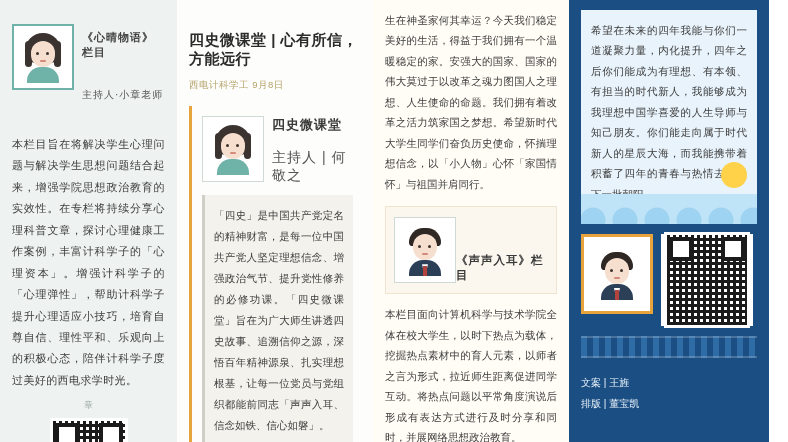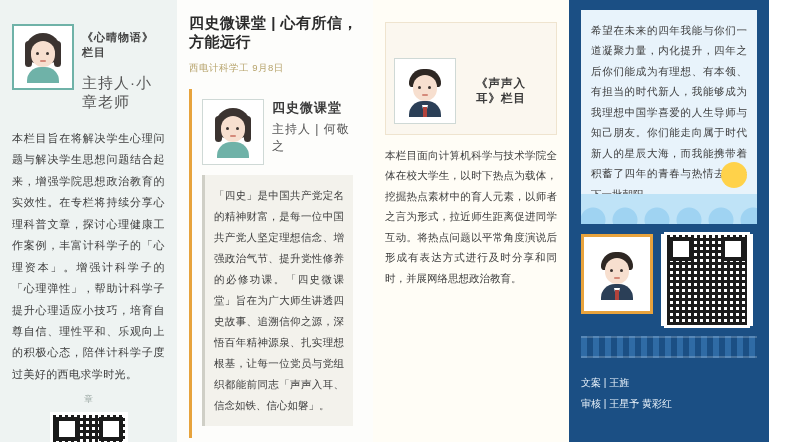--- a/index.html
+++ b/index.html
@@ -174,6 +174,7 @@
   </div>
 
   <div class="col col3">
+    <div class="c3-body">生在神圣家何其幸运？今天我们稳定美好的生活，得益于我们拥有一个温暖稳定的家。安强大的国家、国家的伟大莫过于以改革之魂力图国人之理想、人生使命的命题。我们拥有着改革之活力筑家国之梦想。希望新时代大学生同学们奋负历史使命，怀揣理想信念，以「小人物」心怀「家国情怀」与祖国并肩同行。</div>
 
     <div class="c3-card">
       <div class="c3-head">

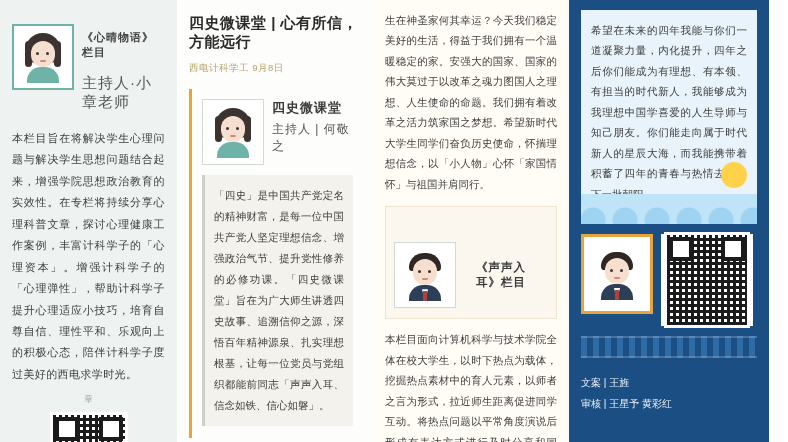--- a/index.html
+++ b/index.html
@@ -52,7 +52,7 @@
   .qr-lg { width:96px; height:96px; }
 
   
-  .col2 { width:196px; background:#fdfdfb; padding:10px 12px; }
+  .col2 { width:196px; background:#fdfdfb; padding:27px 12px; }
   .c2-title { font-size:15px; color:#2b2b2b; font-weight:bold; letter-spacing:0.5px; margin-top:4px;}
   .c2-meta { font-size:9.5px; color:#b6a36b; margin-top:10px; letter-spacing:0.5px;}
   .c2-card { margin-top:14px; border-left:3px solid #e7a33c; padding:10px 8px 12px 10px; position:relative;}

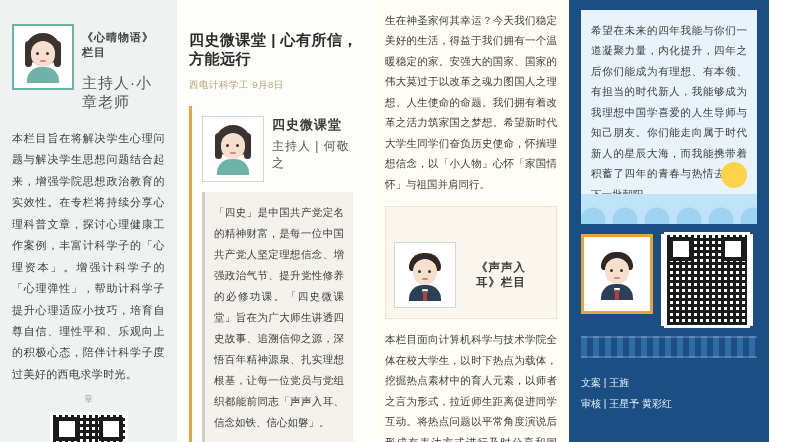--- a/index.html
+++ b/index.html
@@ -24,7 +24,7 @@
   .avatar-box.teal { border:2px solid #6fb2a8; }
   .c1-titles { padding-top:6px; }
   .c1-title { font-size:11px; color:#444; font-weight:bold; letter-spacing:1px; }
-  .c1-sub { font-size:15px; color:#555; margin-top:14px; letter-spacing:1px; }
+  .c1-sub { font-size:10px; color:#555; margin-top:28px; letter-spacing:1px; }
   .c1-body {
     margin-top:16px; font-size:11px; line-height:1.95; color:#3d3d3d;
     text-align:justify; letter-spacing:0.4px;

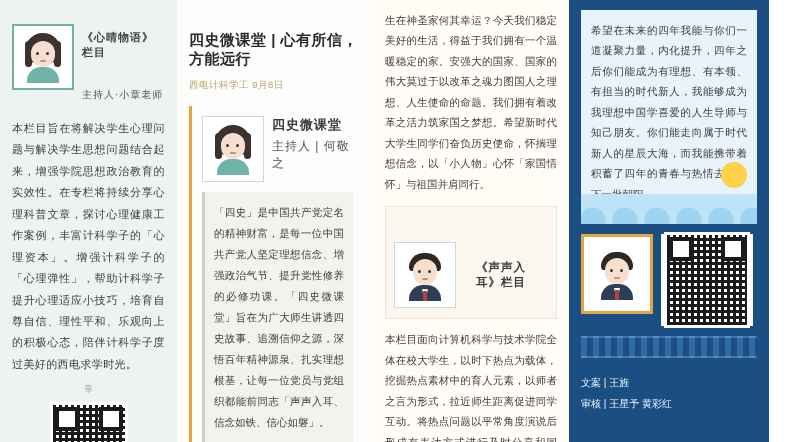--- a/index.html
+++ b/index.html
@@ -26,7 +26,7 @@
   .c1-title { font-size:11px; color:#444; font-weight:bold; letter-spacing:1px; }
   .c1-sub { font-size:10px; color:#555; margin-top:28px; letter-spacing:1px; }
   .c1-body {
-    margin-top:16px; font-size:11px; line-height:1.95; color:#3d3d3d;
+    margin-top:32px; font-size:11px; line-height:1.95; color:#3d3d3d;
     text-align:justify; letter-spacing:0.4px;
   }
   .c1-stamp { text-align:center; margin-top:8px; font-size:9px; color:#9aa7a3; }

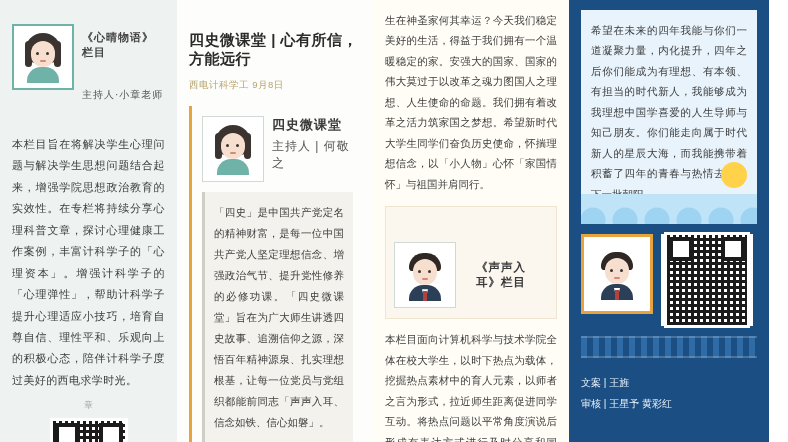--- a/index.html
+++ b/index.html
@@ -58,7 +58,7 @@
   .c2-card { margin-top:14px; border-left:3px solid #e7a33c; padding:10px 8px 12px 10px; position:relative;}
   .c2-cardhead { display:flex; align-items:flex-start; gap:8px; }
   .c2-cardtitle { font-size:13px; color:#3a3a3a; font-weight:bold; letter-spacing:1px; }
-  .c2-cardsub { font-size:12px; color:#555; margin-top:4px; letter-spacing:1px;}
+  .c2-cardsub { font-size:14px; color:#555; margin-top:15px; letter-spacing:1px;}
   .c2-quote {
     margin-top:10px; background:#f3f2ec; border-left:3px solid #cfcfc6;
     padding:10px 9px; font-size:10.5px; line-height:2.0; color:#3d3d3d; text-align:justify;

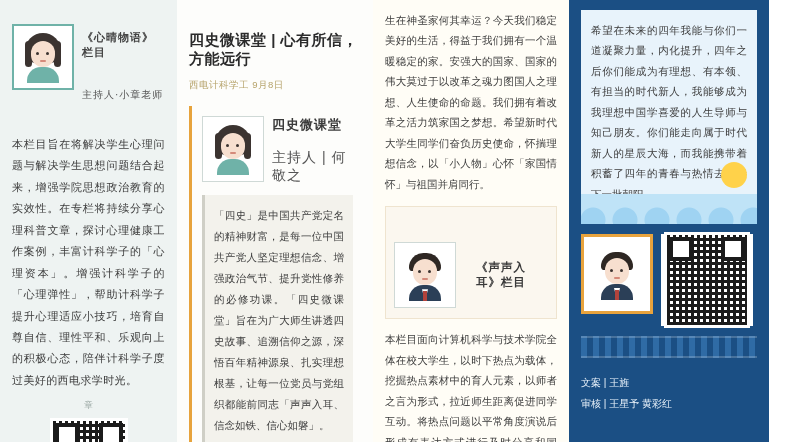--- a/index.html
+++ b/index.html
@@ -68,7 +68,7 @@
   .col3 { width:196px; background:#fffdf6; padding:10px 12px; }
   .c3-body { font-size:10.5px; line-height:1.95; color:#3d3d3d; text-align:justify; }
   .c3-card { margin-top:12px; background:#fbf7ef; border:1px solid #efe4cf; padding:10px 8px; }
-  .c3-head { display:flex; align-items:center; gap:20px;margin-top:25px; }
+  .c3-head { display:flex; align-items:flex-end; gap:0; }
   .c3-title { font-size:11.5px; color:#3a3a3a; font-weight:bold; letter-spacing:1px; }
   .c3-sub { font-size:10px; color:#555; margin-top:14px; letter-spacing:1px; }
   .c3-text { margin-top:10px; font-size:10.5px; line-height:1.95; color:#3d3d3d; text-align:justify; }

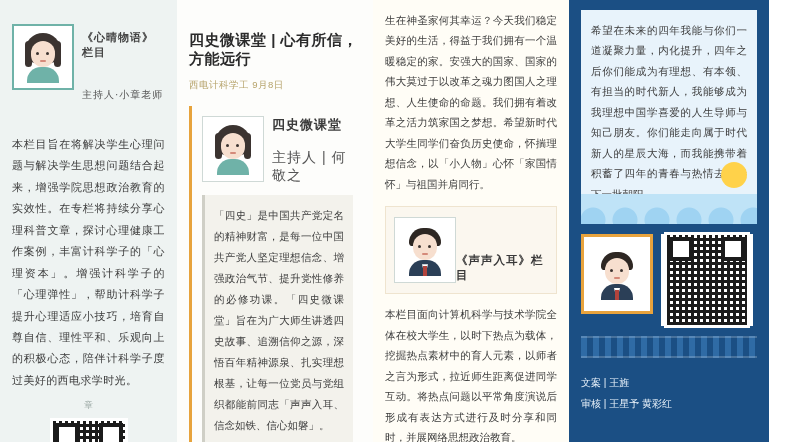--- a/index.html
+++ b/index.html
@@ -229,6 +229,7 @@
 
     <div class="c4-credits">
       <div>文案 | 王旌</div>
+      <div>排版 | 董宝凯</div>
       <div>审核 | 王星予  黄彩红</div>
     </div>
   </div>

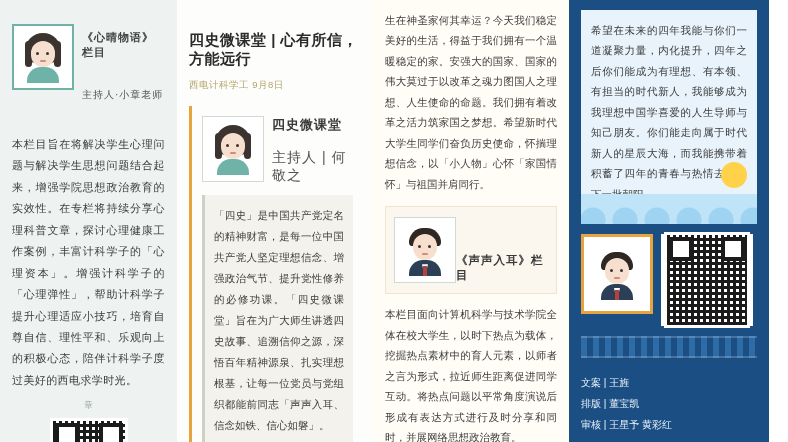--- a/index.html
+++ b/index.html
@@ -230,7 +230,6 @@
     <div class="c4-credits">
       <div>文案 | 王旌</div>
       <div>排版 | 董宝凯</div>
-      <div>审核 | 王星予  黄彩红</div>
     </div>
   </div>
 

